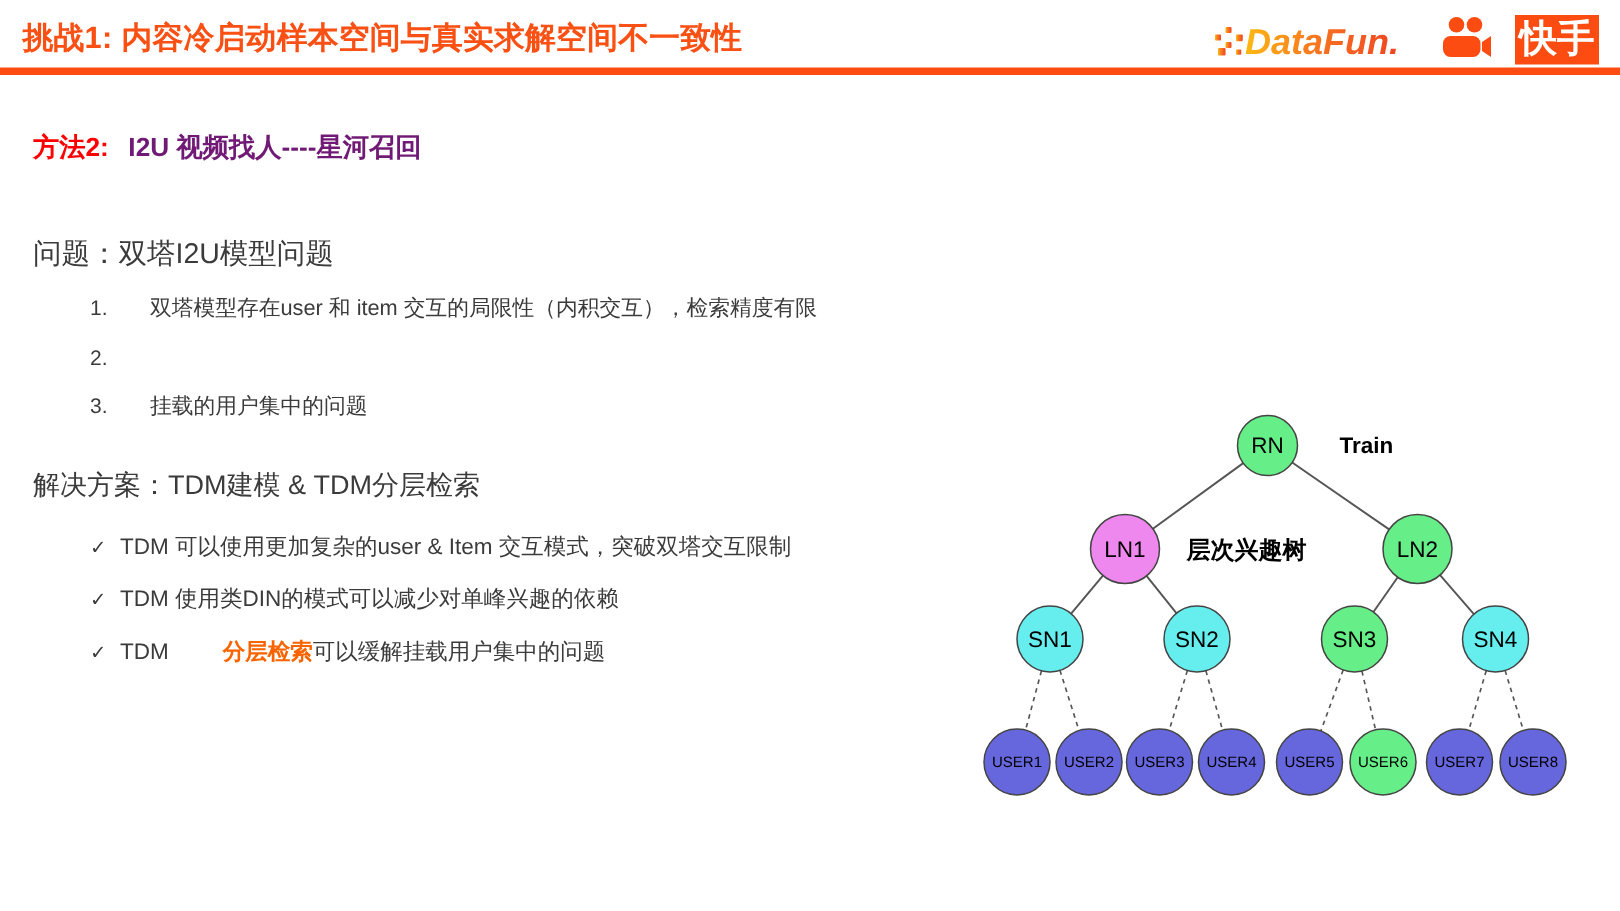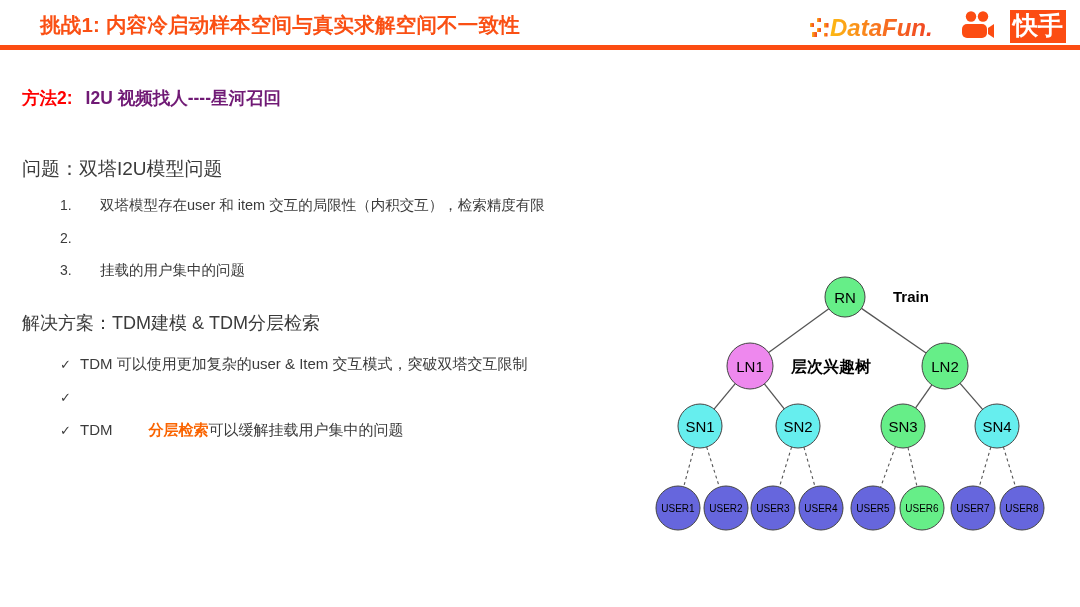--- a/index.html
+++ b/index.html
@@ -25,7 +25,7 @@
   }
   .slide-title {
     position: absolute;
-    left: 40px;
+    left: 15px;
     top: 11px;
     font-size: 20.5px;
     font-weight: bold;

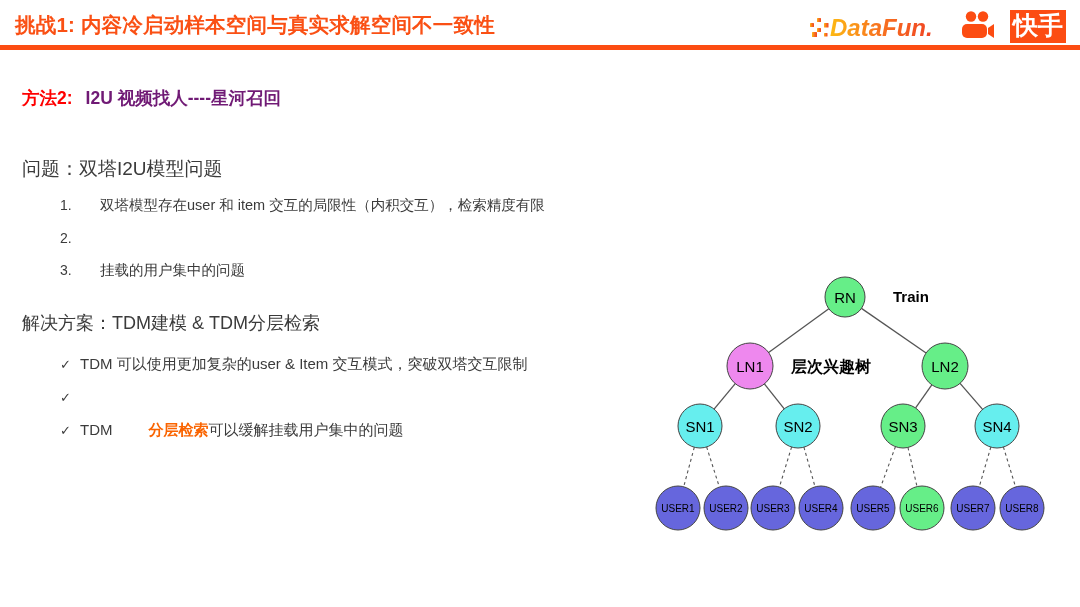--- a/index.html
+++ b/index.html
@@ -249,6 +249,7 @@
   </div>
   <div class="chk-item">
     <span class="chk-mark">✓</span>
+    <span><span>TDM 使用类DIN的模式可以减少对单峰兴趣的依赖</span><span class="hl-orange"></span><span></span></span>
   </div>
   <div class="chk-item">
     <span class="chk-mark">✓</span>

